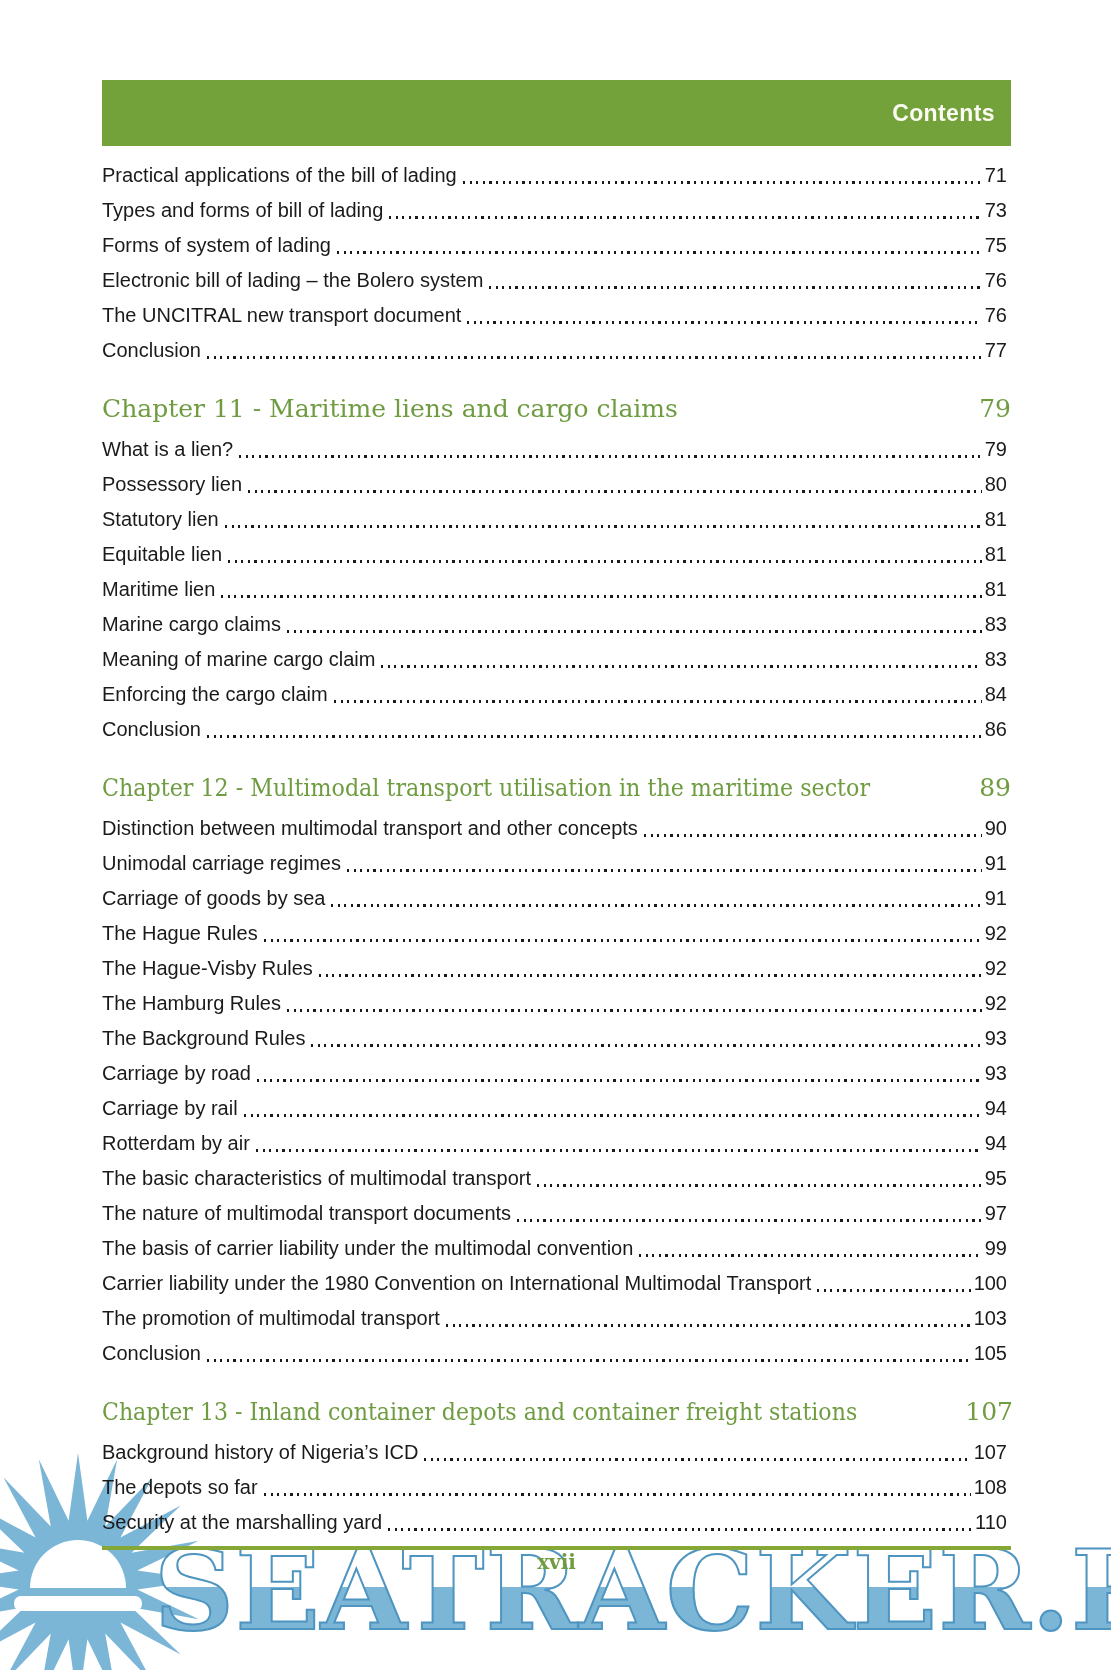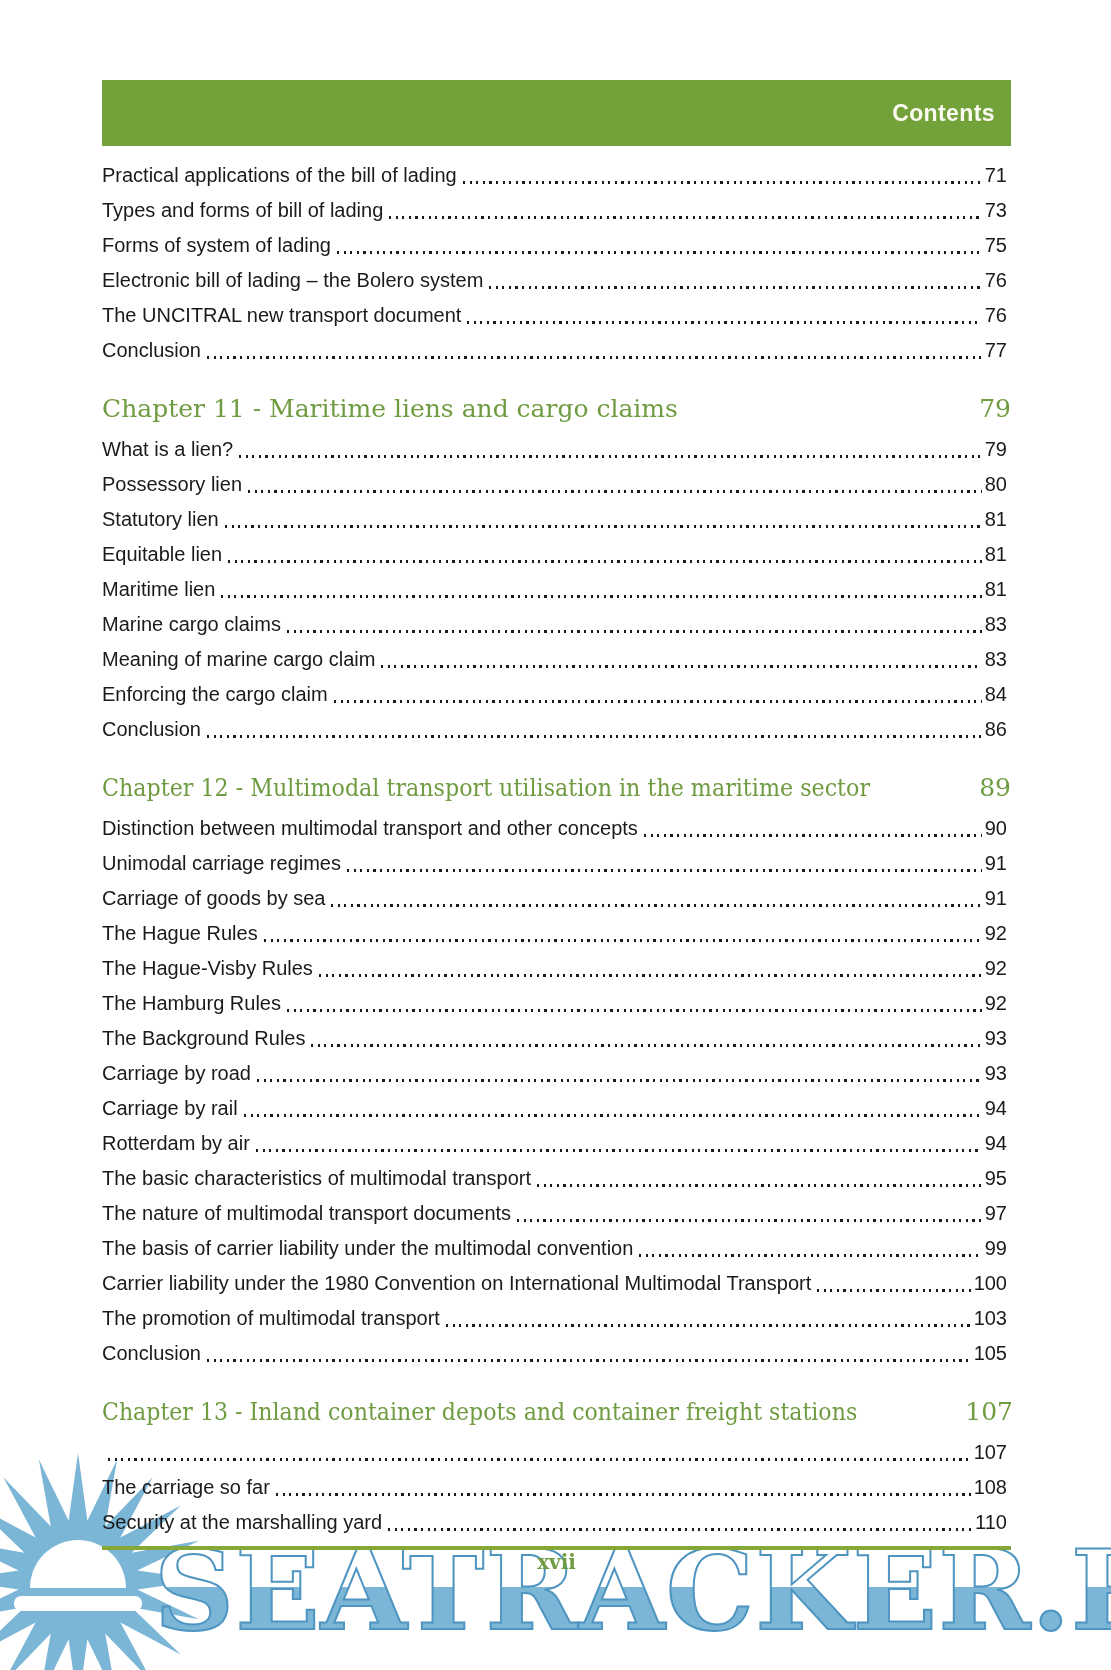--- a/index.html
+++ b/index.html
@@ -248,6 +248,7 @@
           <span class="cp">107</span>
         </div>
         <div class="row">
+          <span class="lbl">Background history of Nigeria’s ICD</span>
           <span class="dots"></span>
           <span class="pg">107</span>
         </div>

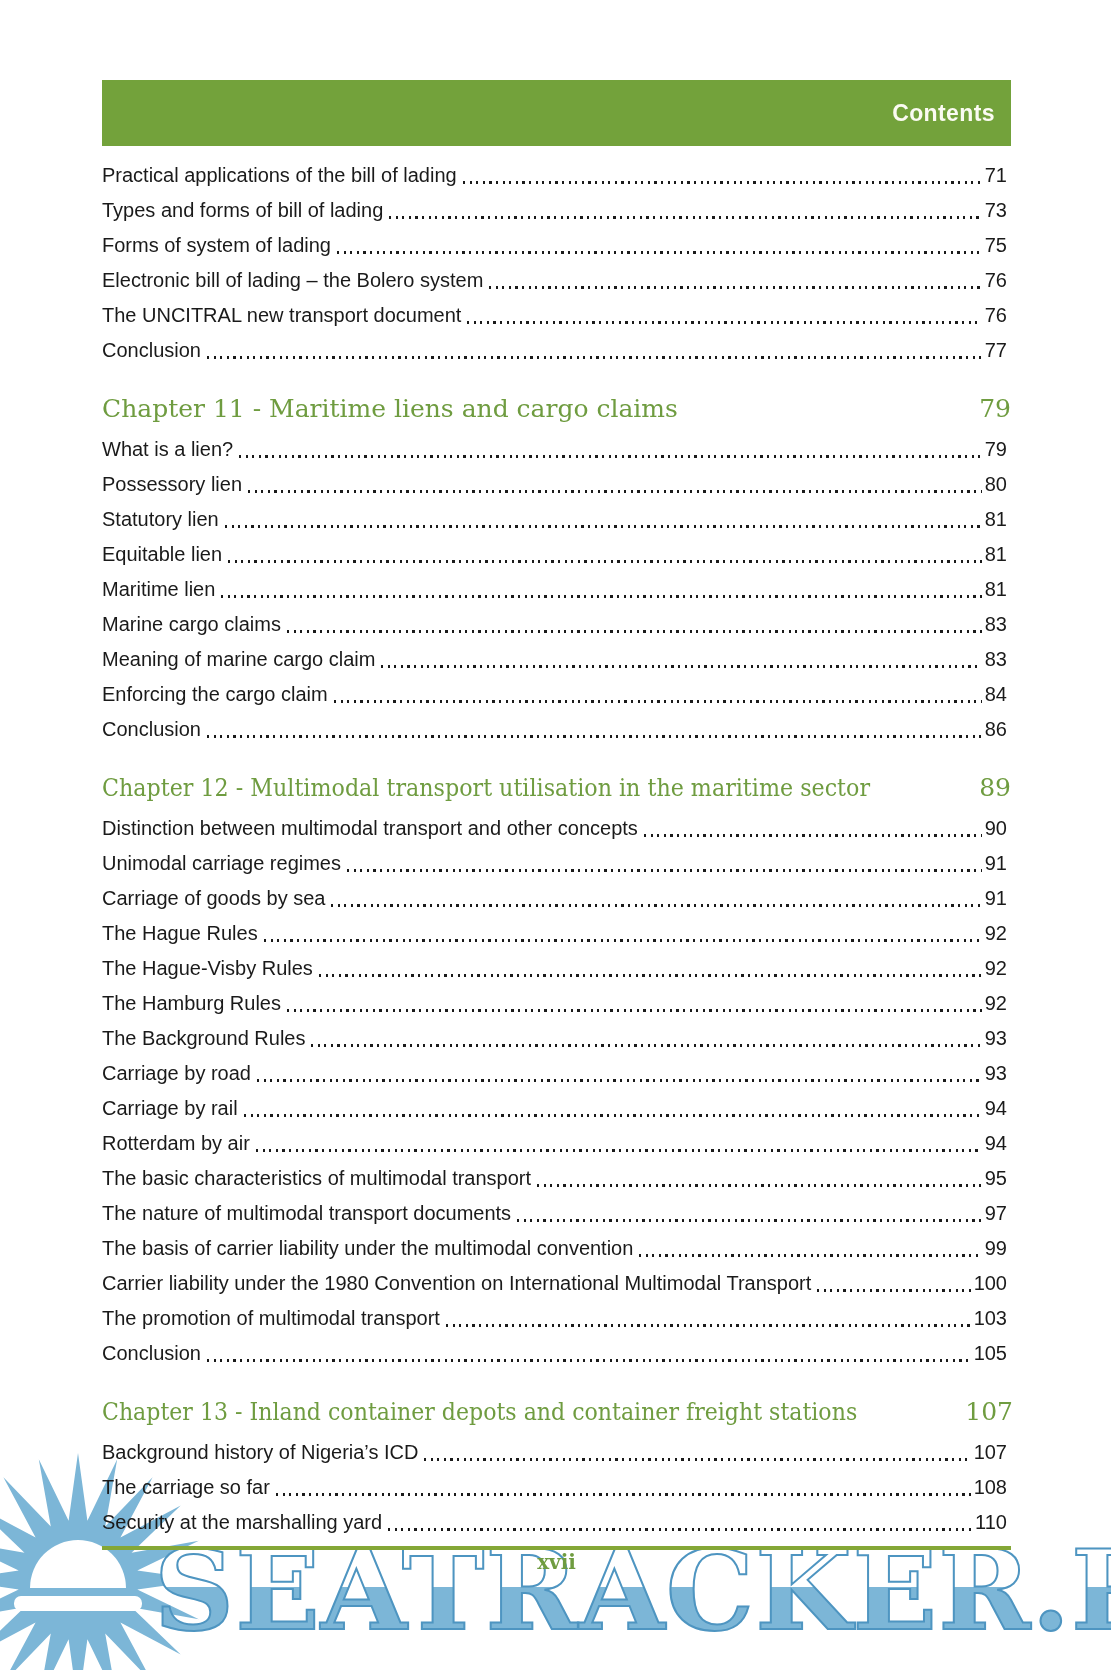--- a/index.html
+++ b/index.html
@@ -253,7 +253,7 @@
           <span class="pg">107</span>
         </div>
         <div class="row">
-          <span class="lbl">The carriage so far</span>
+          <span class="lbl">The depots so far</span>
           <span class="dots"></span>
           <span class="pg">108</span>
         </div>

